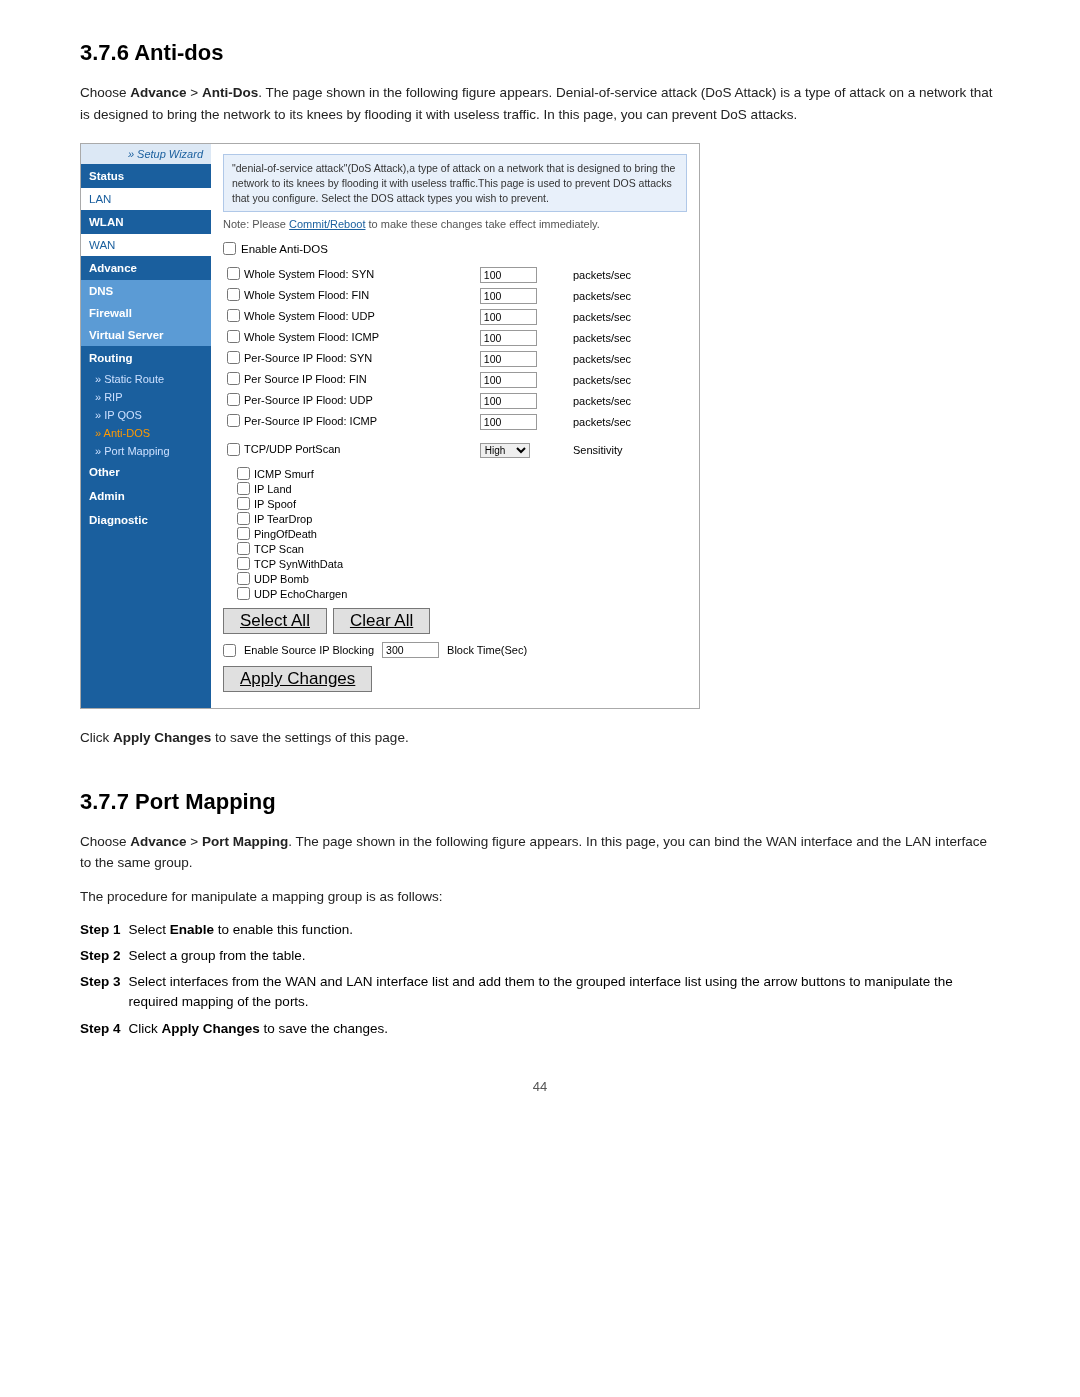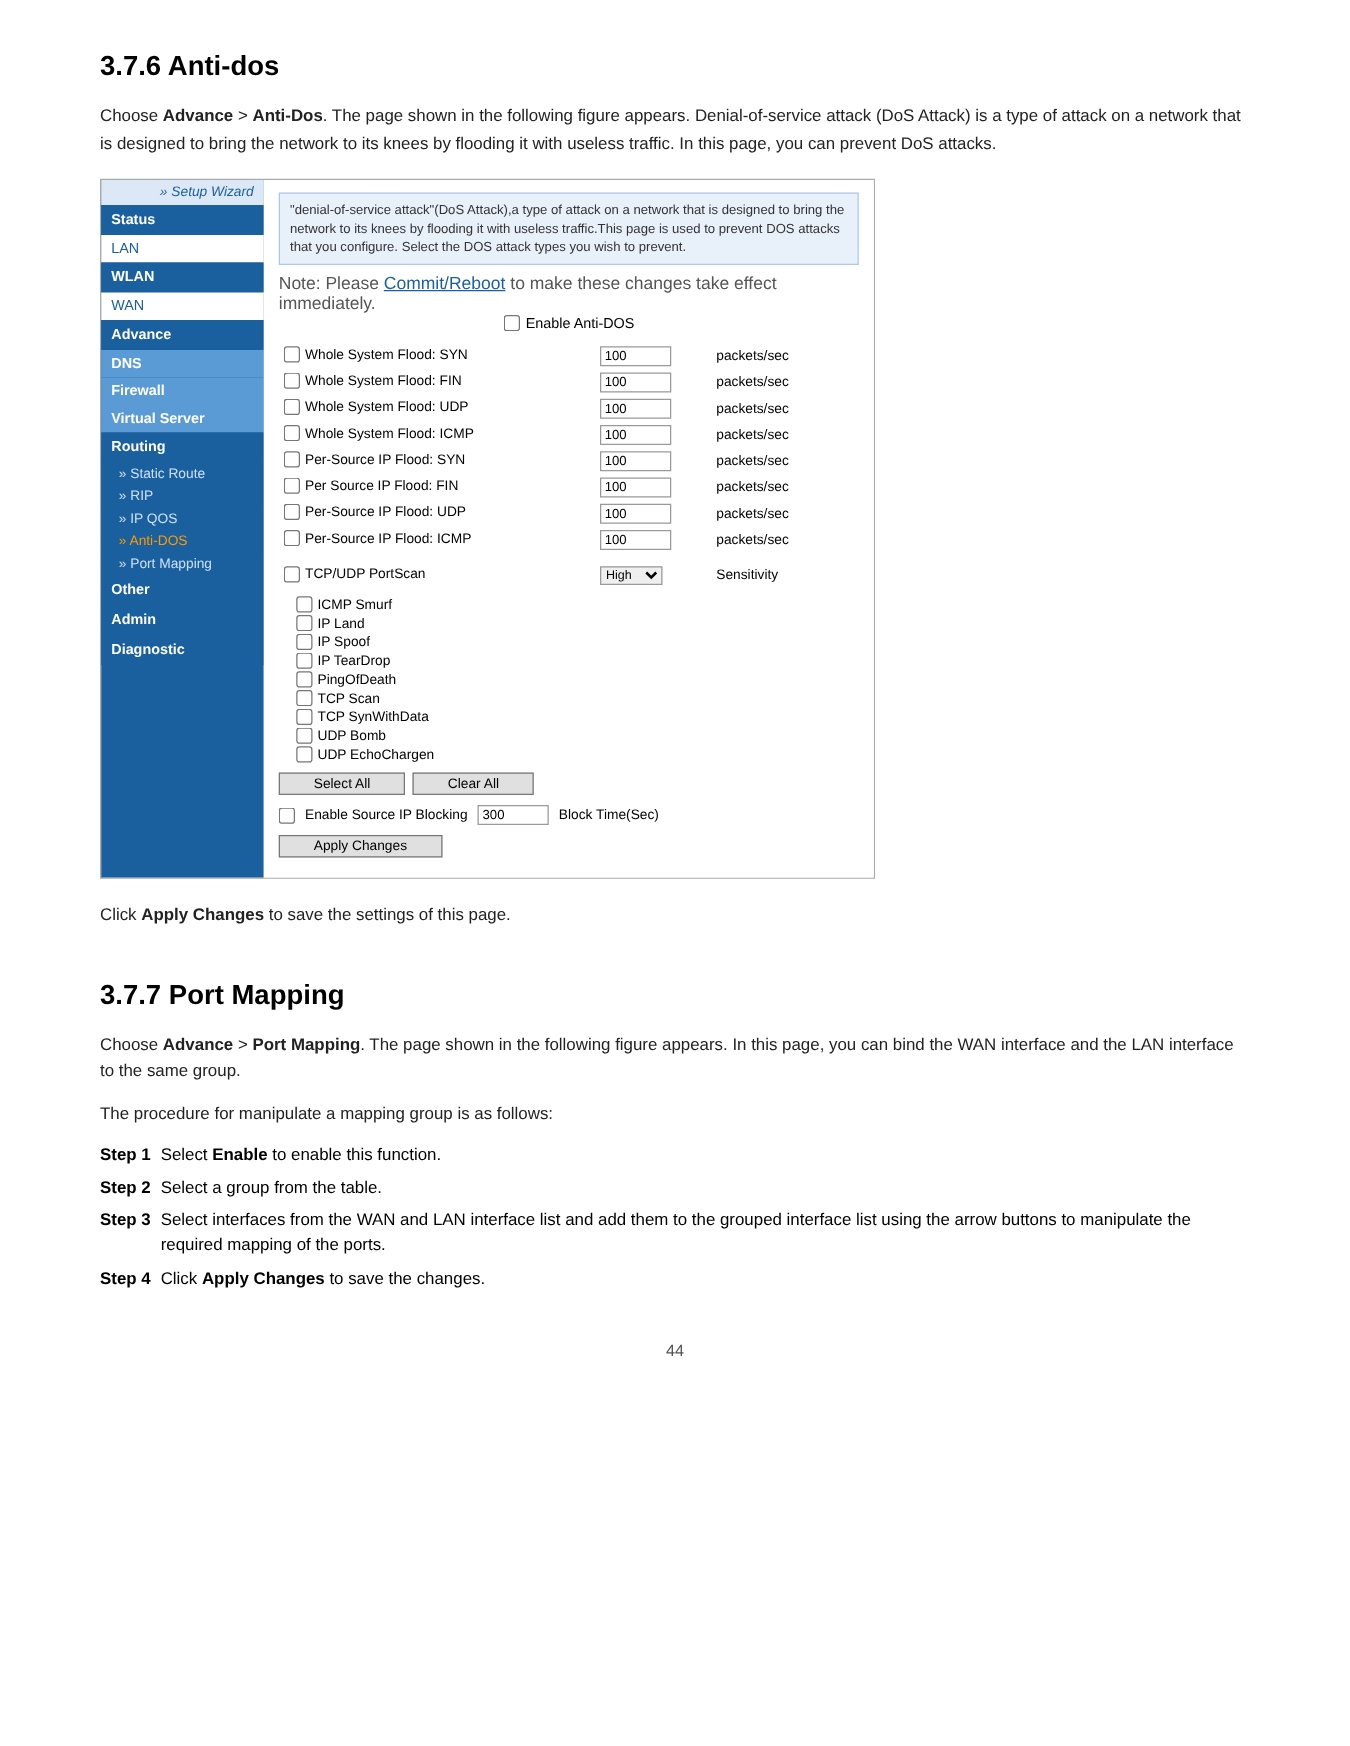--- a/index.html
+++ b/index.html
@@ -104,9 +104,9 @@
       line-height: 1.4;
     }
     .note-line {
-      font-size: 14px;
+      font-size: 11px;
       color: #555;
-      margin-bottom: 2px;
+      margin-bottom: 12px;
     }
     .note-line a {
       color: #1a5f9e;

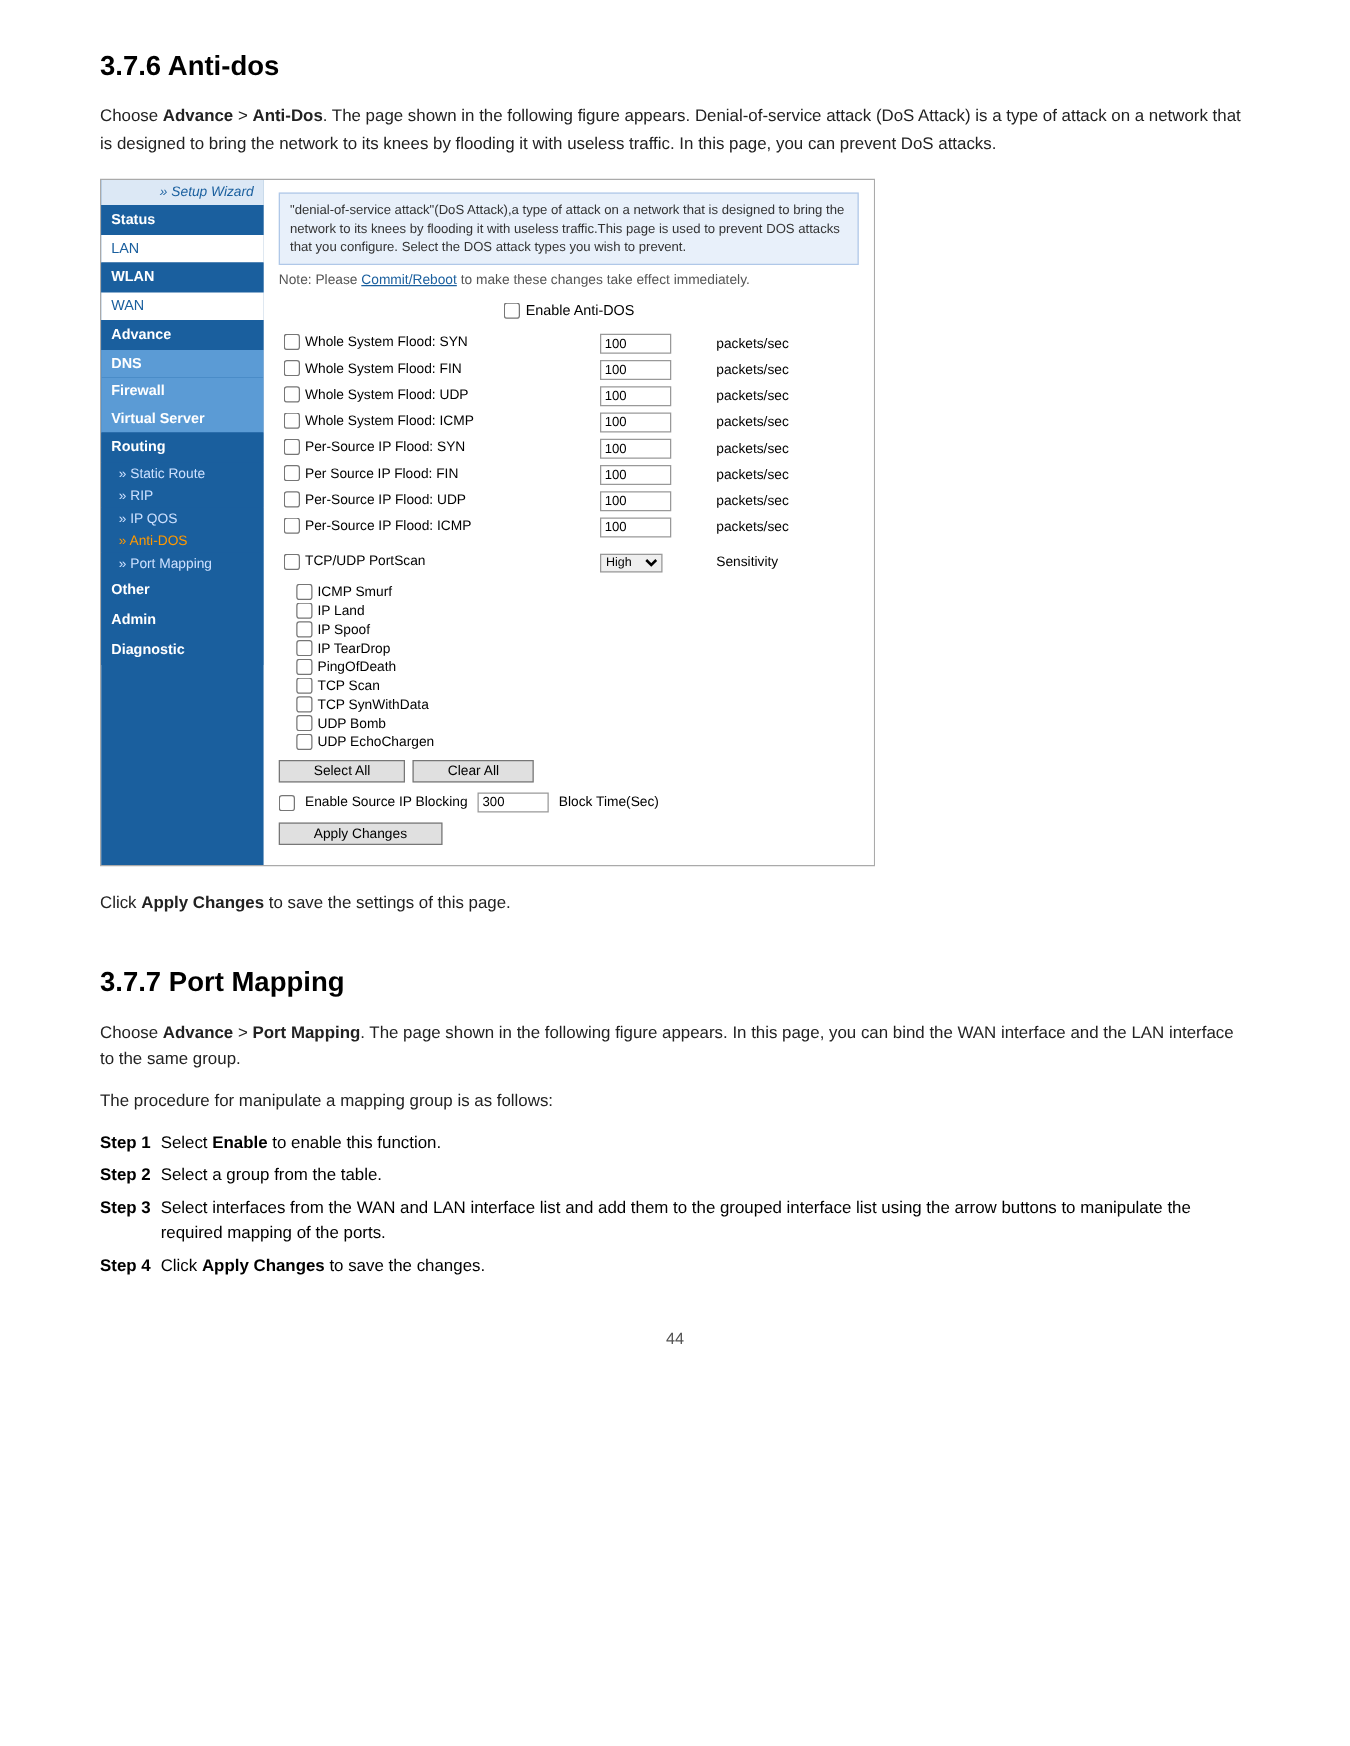--- a/index.html
+++ b/index.html
@@ -122,7 +122,6 @@
       gap: 5px;
       margin-bottom: 8px;
       font-size: 11.5px;
-      justify-content: center;
     }
 
     .flood-table {

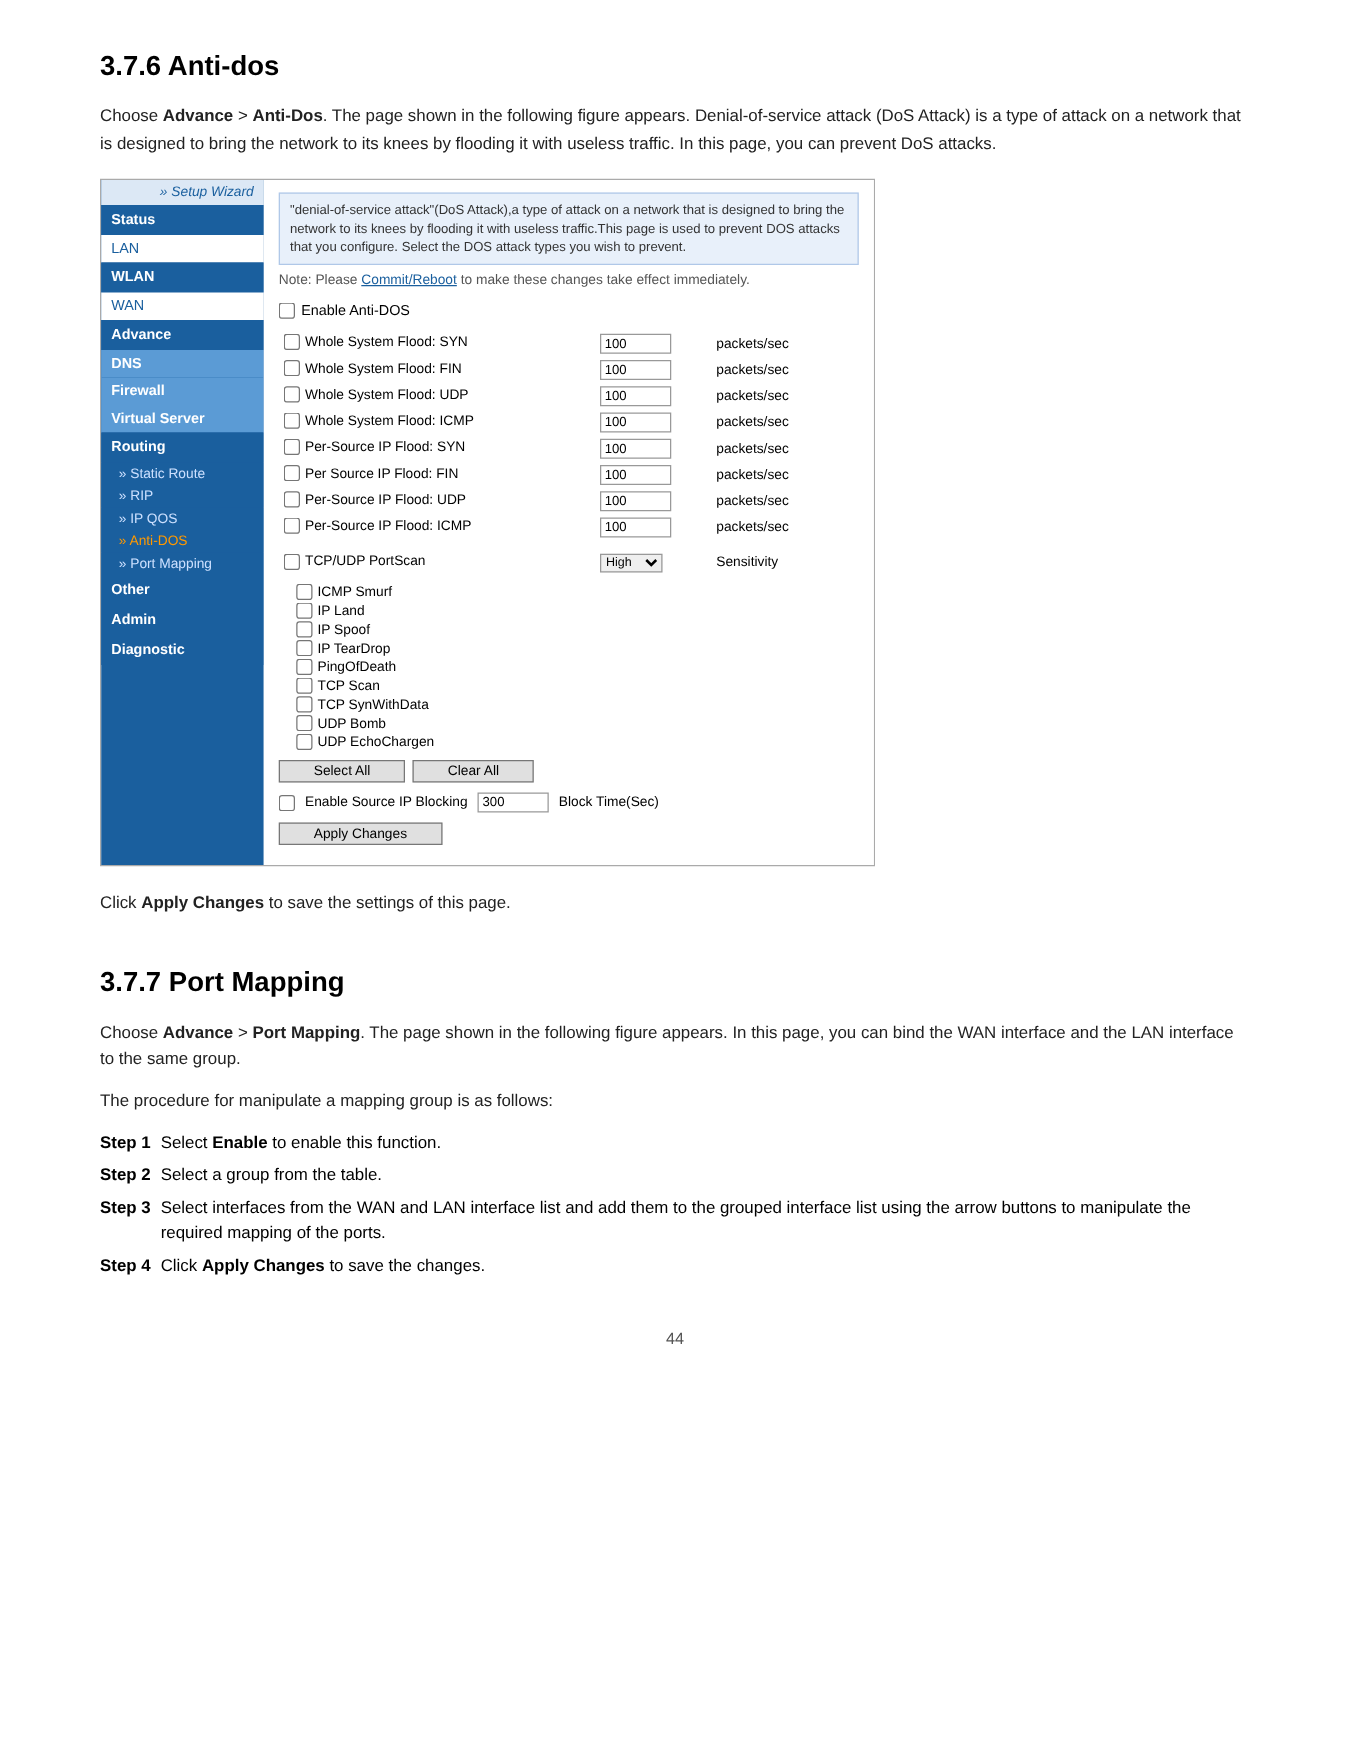--- a/index.html
+++ b/index.html
@@ -174,11 +174,12 @@
       margin-bottom: 8px;
     }
     .btn {
-      padding: 2px 27px;
-      font-size: 11px;
+      padding: 2px 16px;
+      font-size: 17px;
       border: 1px solid #777;
       background: #e0e0e0;
       cursor: pointer;
+      text-decoration: underline;
     }
 
     .block-row {

